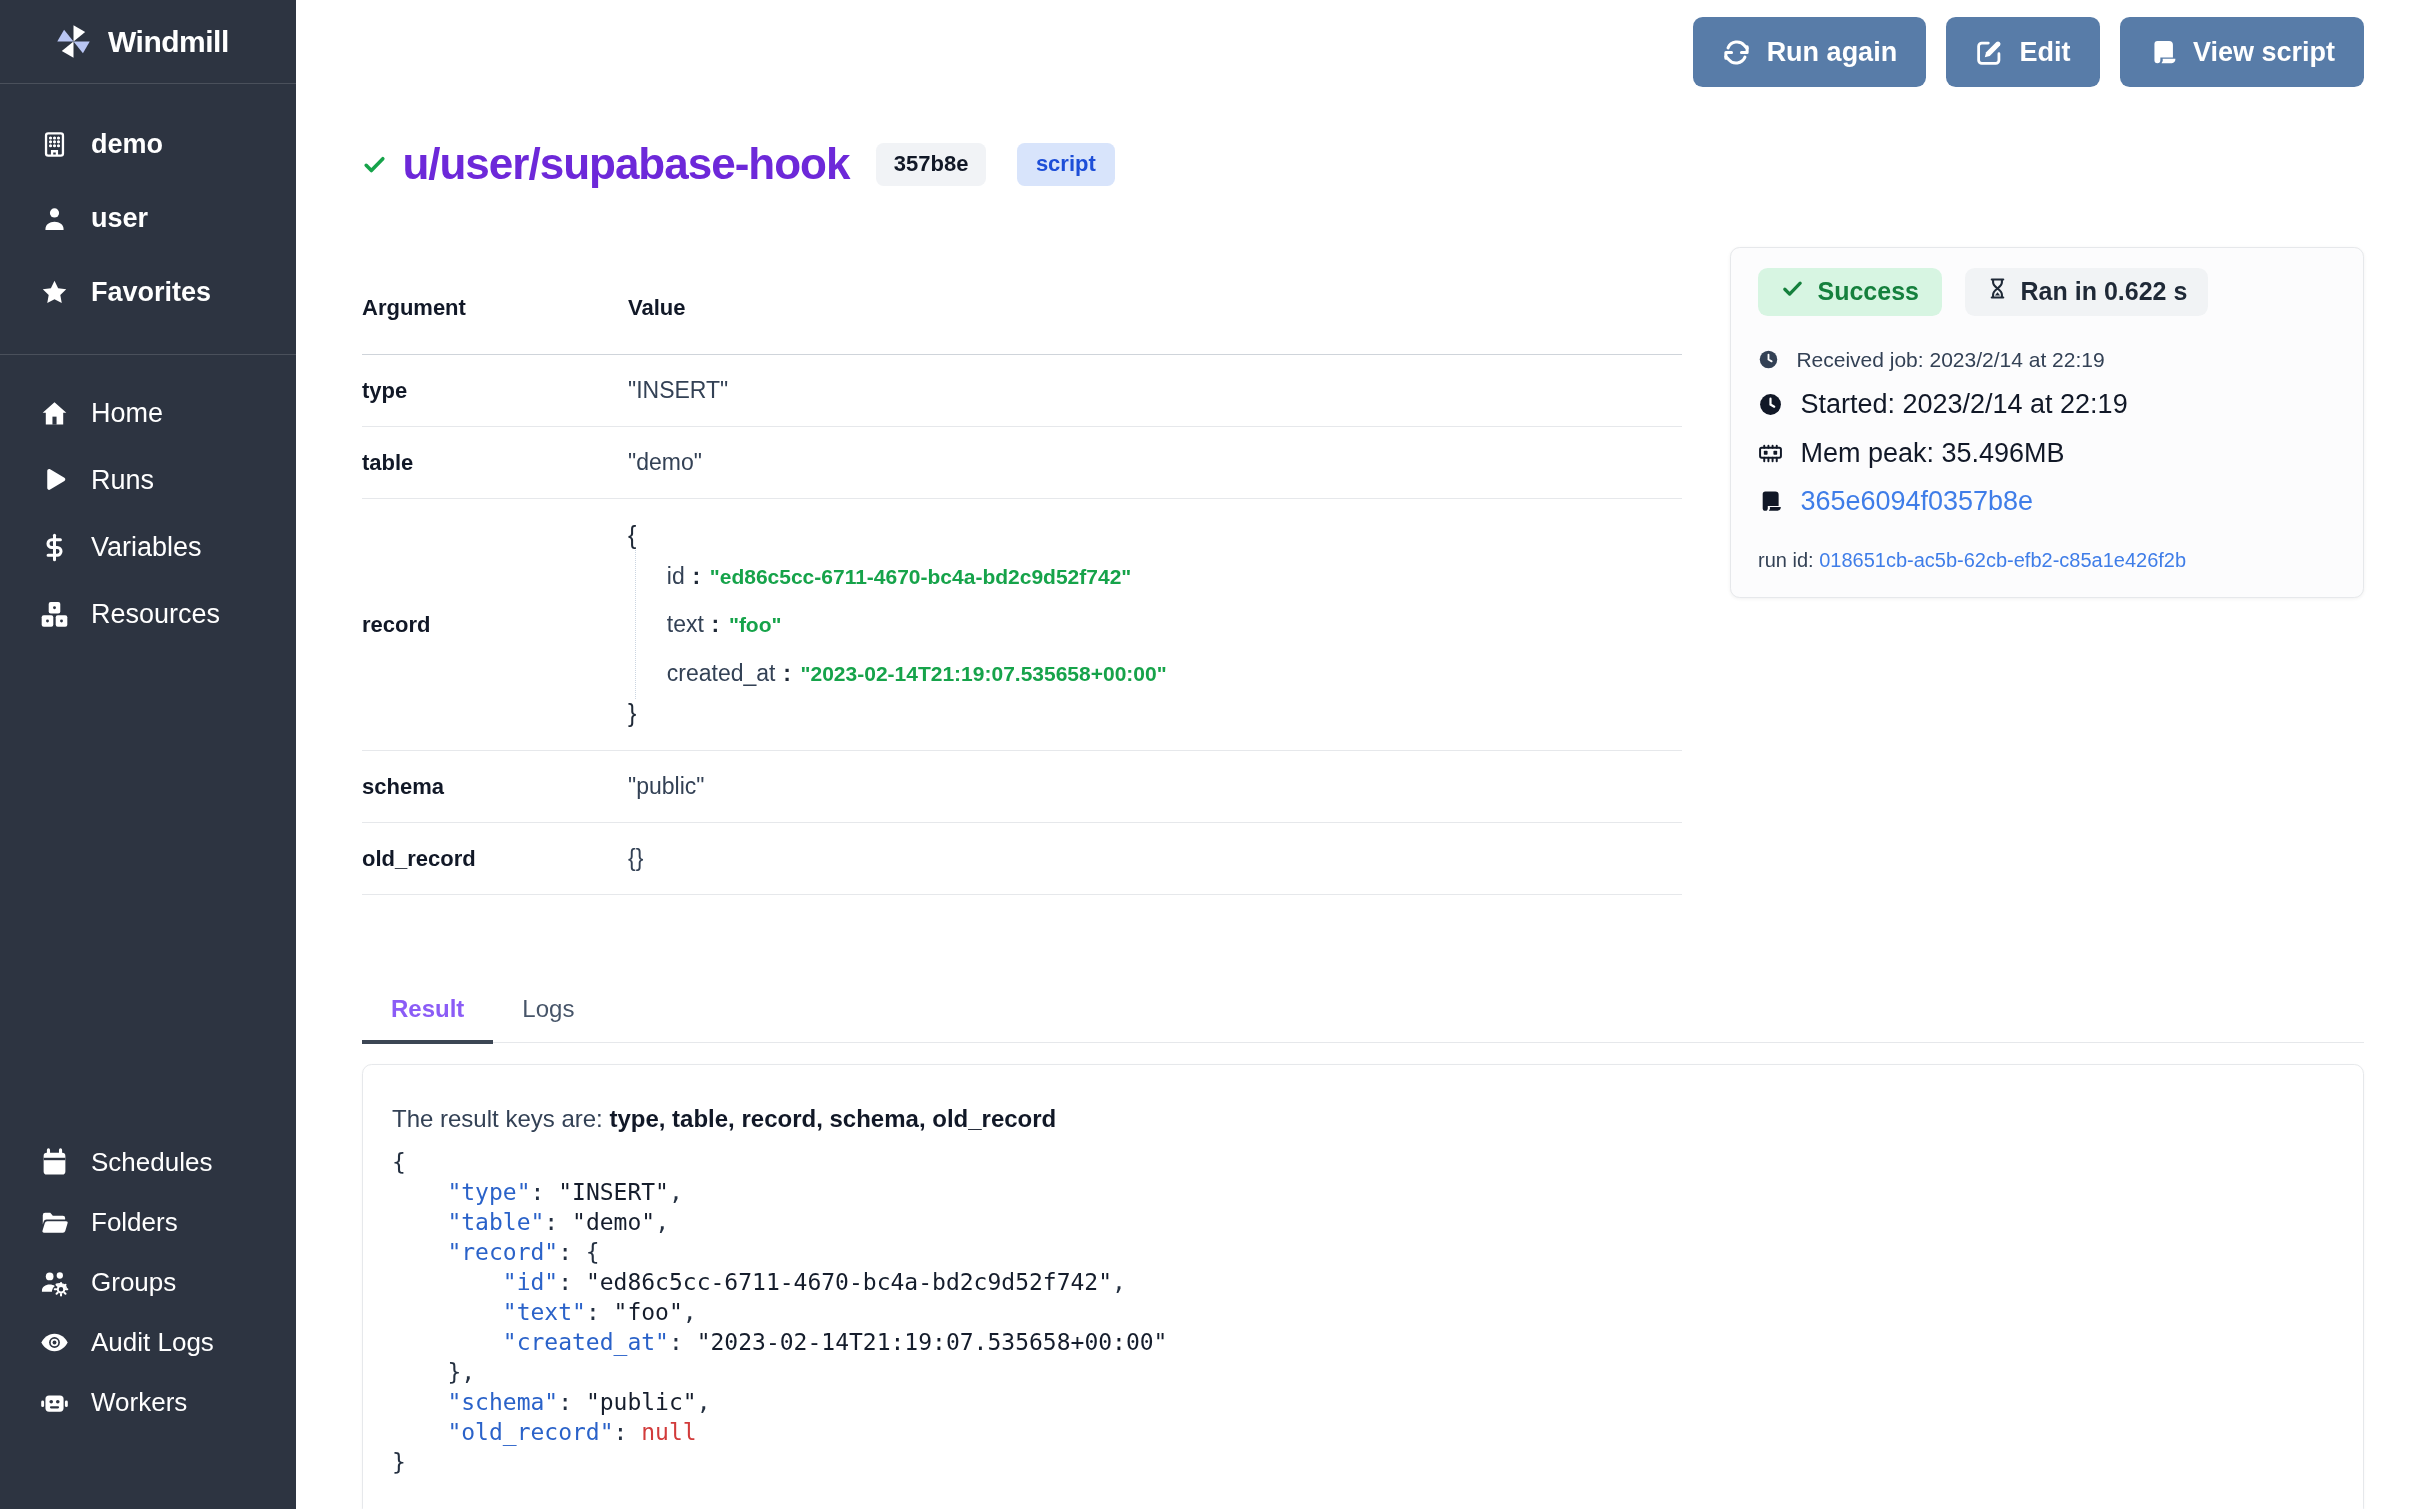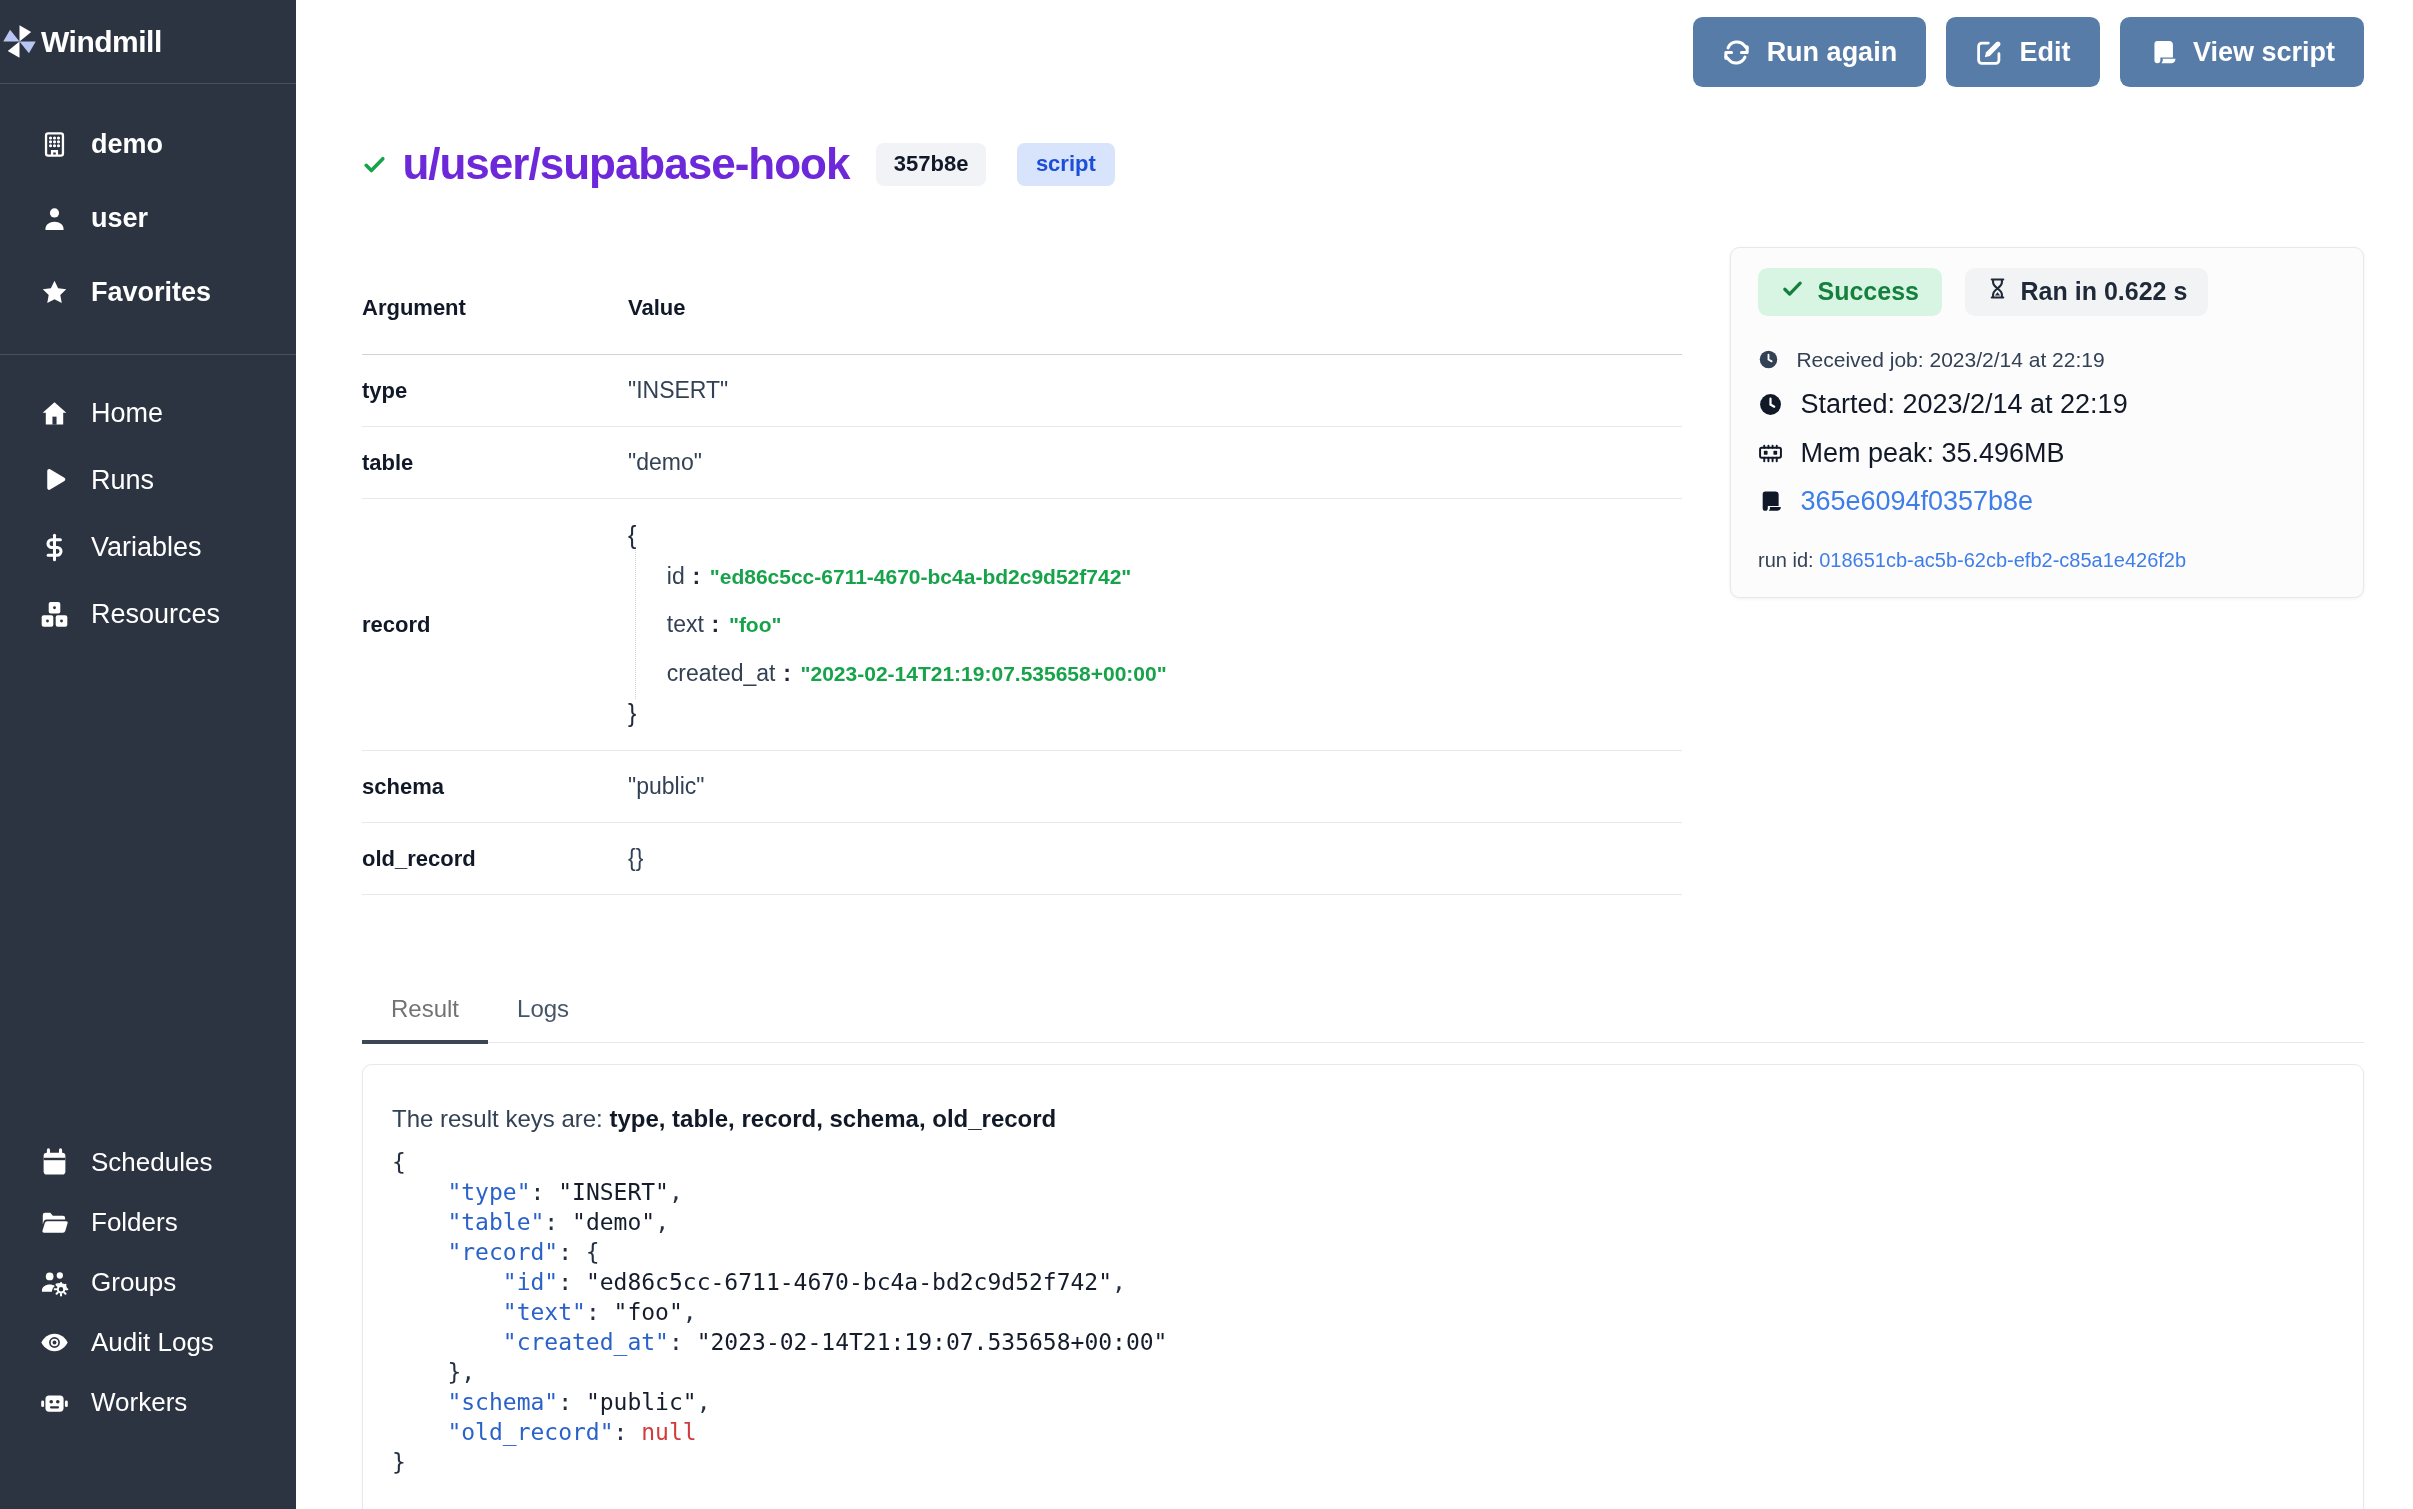--- a/index.html
+++ b/index.html
@@ -25,7 +25,7 @@
 
   
   .sidebar{width:296px;flex-shrink:0;background:var(--sidebar-bg);color:#fff;display:flex;flex-direction:column}
-  .logo-row{height:83px;display:flex;align-items:center;gap:2px;cursor:pointer}
+  .logo-row{height:83px;display:flex;align-items:center;gap:15px;padding-left:54px;cursor:pointer}
   .logo-row .icon svg{width:39px;height:39px;display:block}
   .logo-text{font-size:30px;font-weight:700;letter-spacing:-0.5px}
   .sep{border-top:1px solid rgba(255,255,255,.14)}

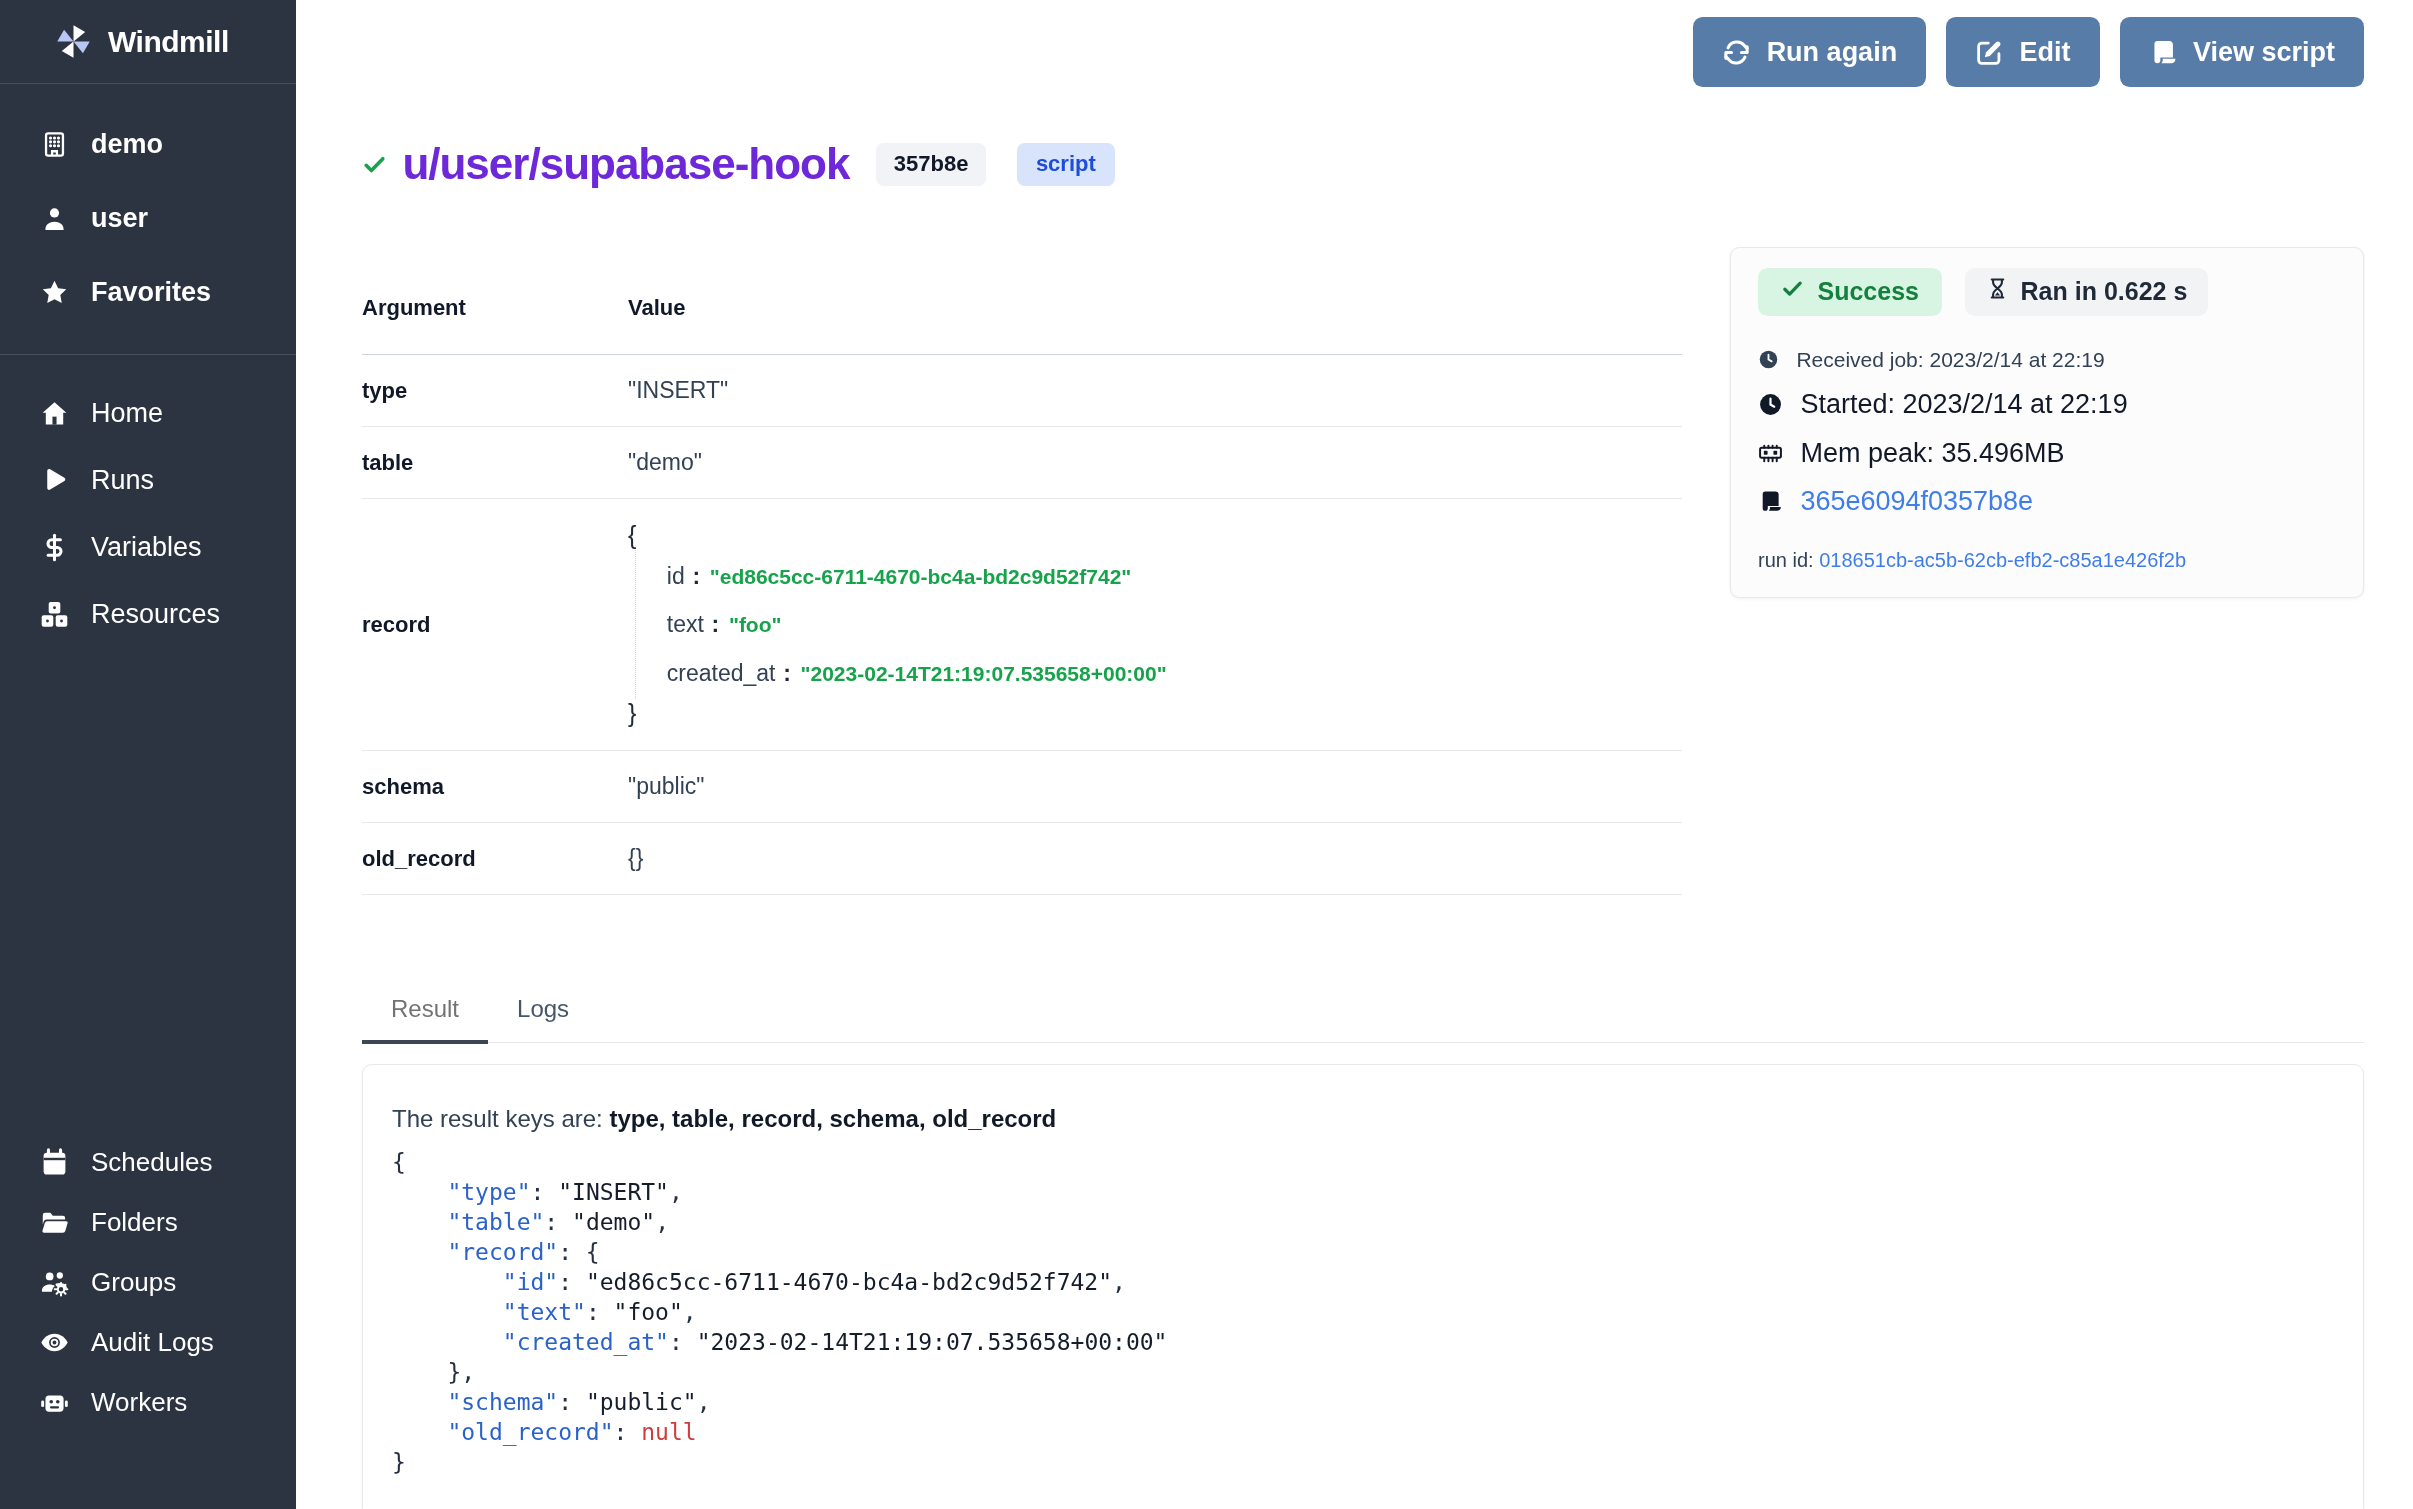--- a/index.html
+++ b/index.html
@@ -93,7 +93,7 @@
   
   .tabs-row{margin-top:100px;border-bottom:1.9px solid var(--border-light);display:flex}
   .tab{font-size:24px;padding:0 29px 19.3px;color:#475569;position:relative;cursor:pointer}
-  .tab.active{color:#737373;font-weight:400}
+  .tab.active{color:#8b5cf6;font-weight:700}
   .tab.active::after{content:"";position:absolute;left:0;right:0;bottom:-1.9px;height:4.8px;background:#3c4654}
 
   .result-box{margin-top:21px;border:1px solid var(--border-light);border-radius:9.7px;

